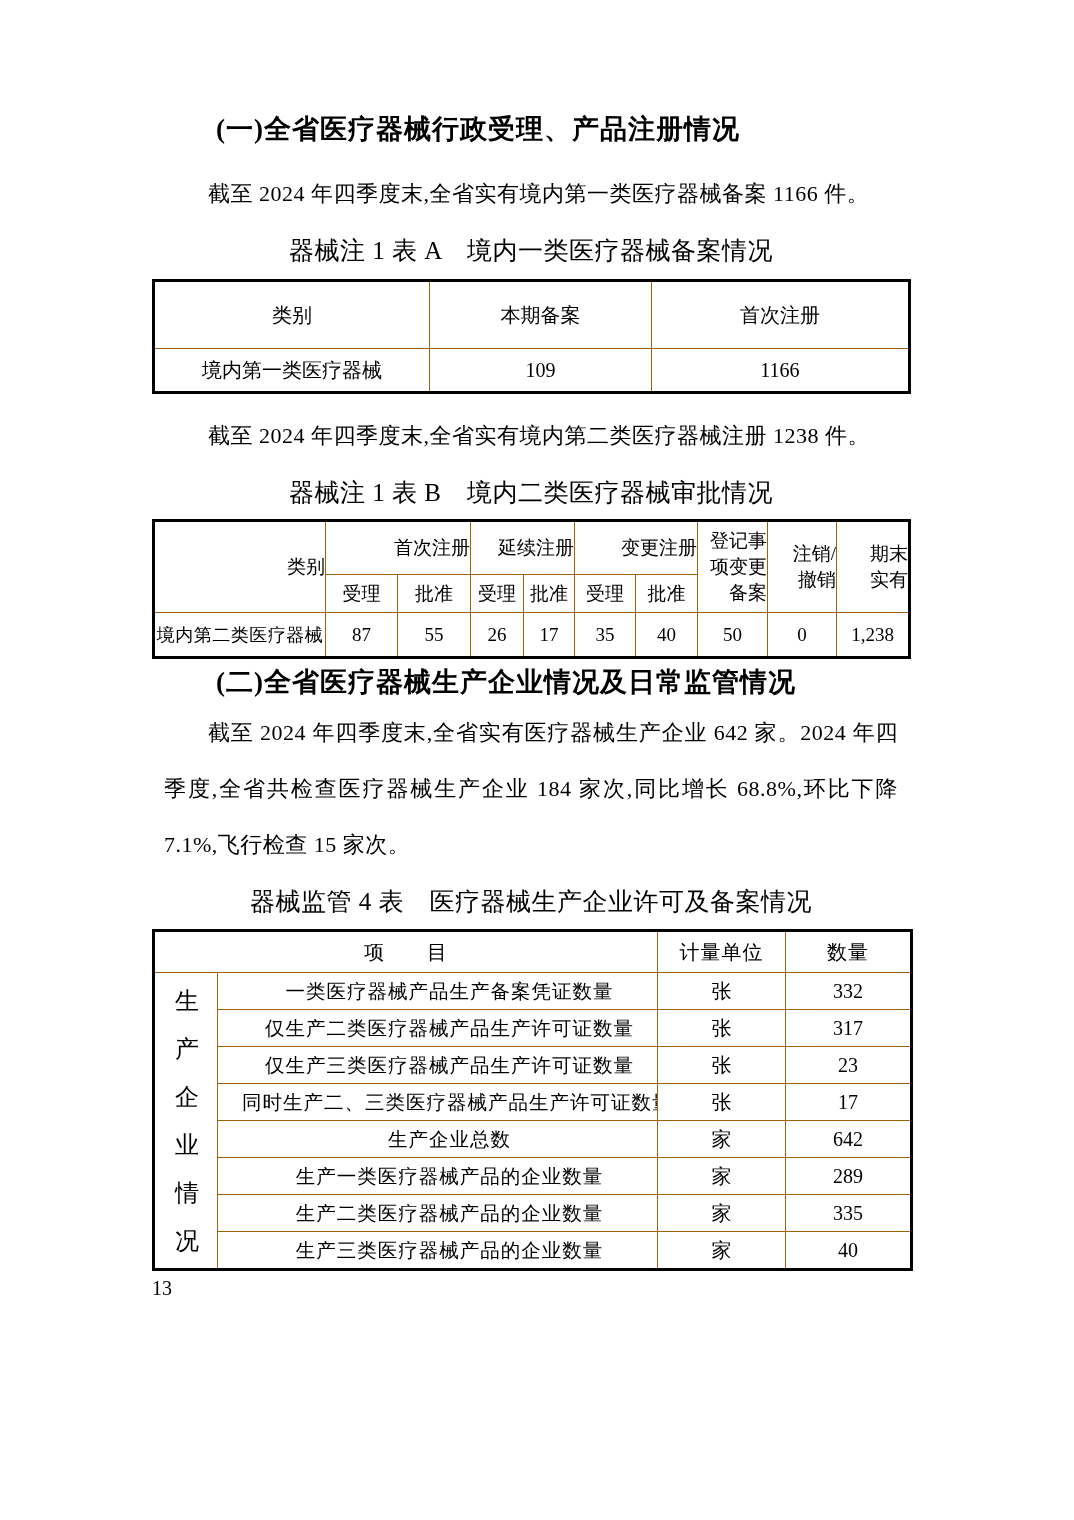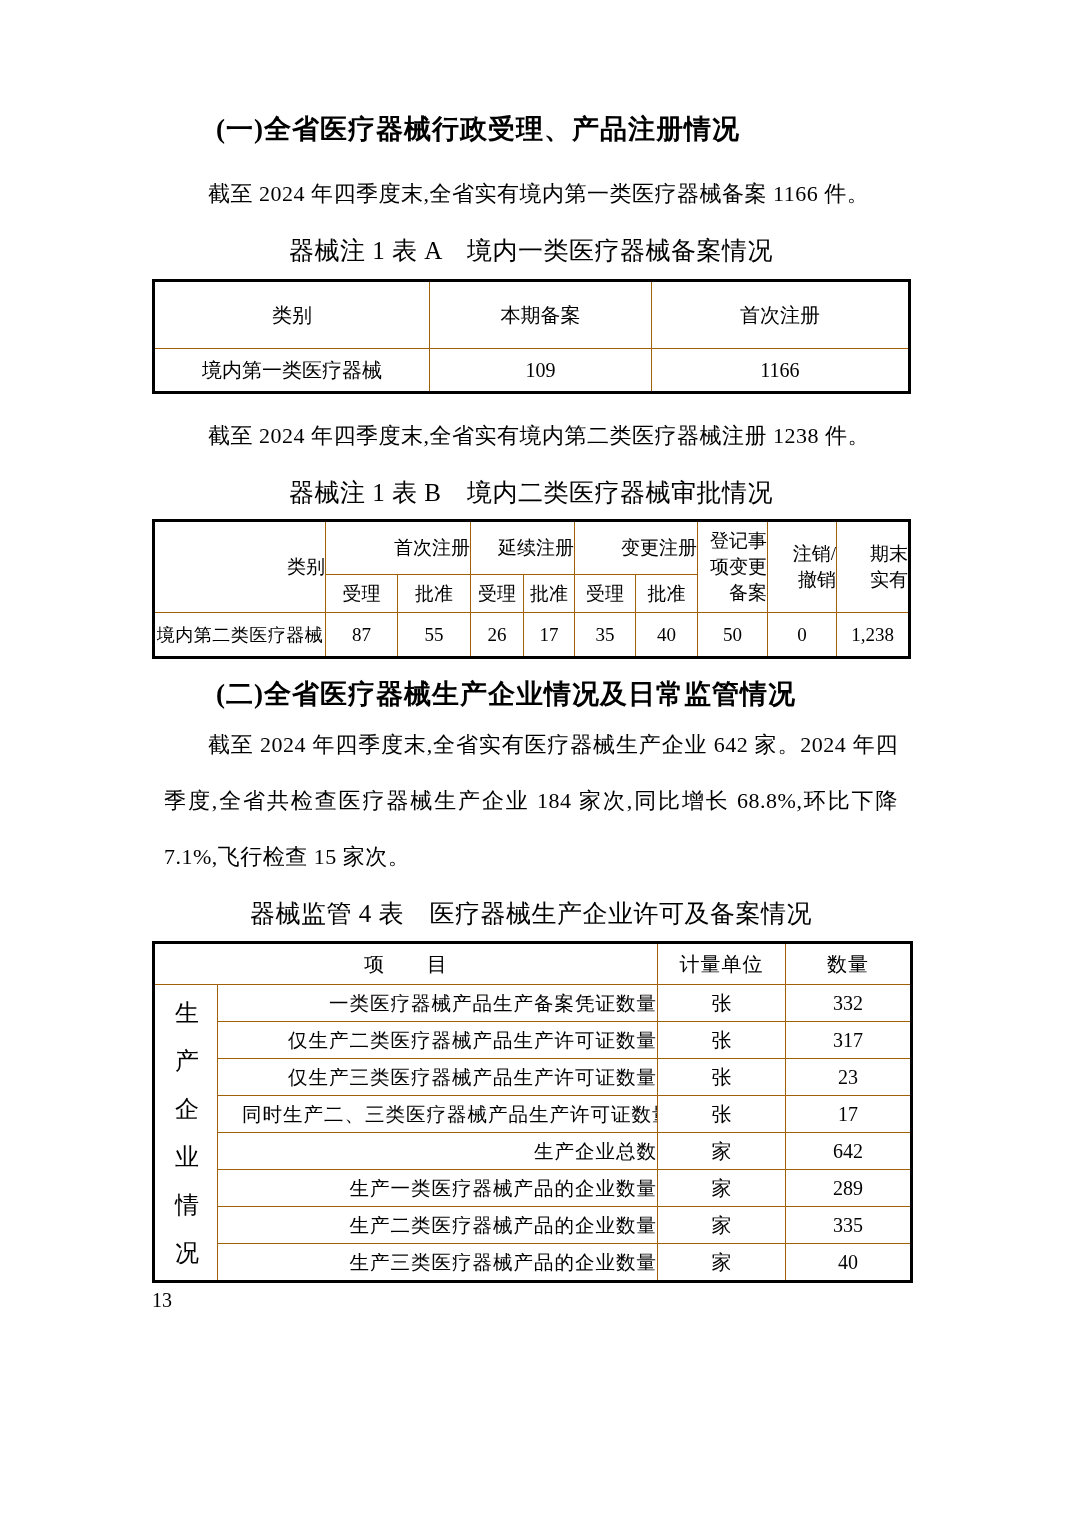--- a/index.html
+++ b/index.html
@@ -44,7 +44,7 @@
   .tA-title { margin-top: 8px; }
   .tB-title { margin-top: 8px; }
   .tC-title { margin-top: 2px; font-family: Liberation Serif, serif; }
-  .h2sec { margin-top: 18px; }
+  .h2sec { margin-top: 6px; }
 
   table {
     border-collapse: collapse;

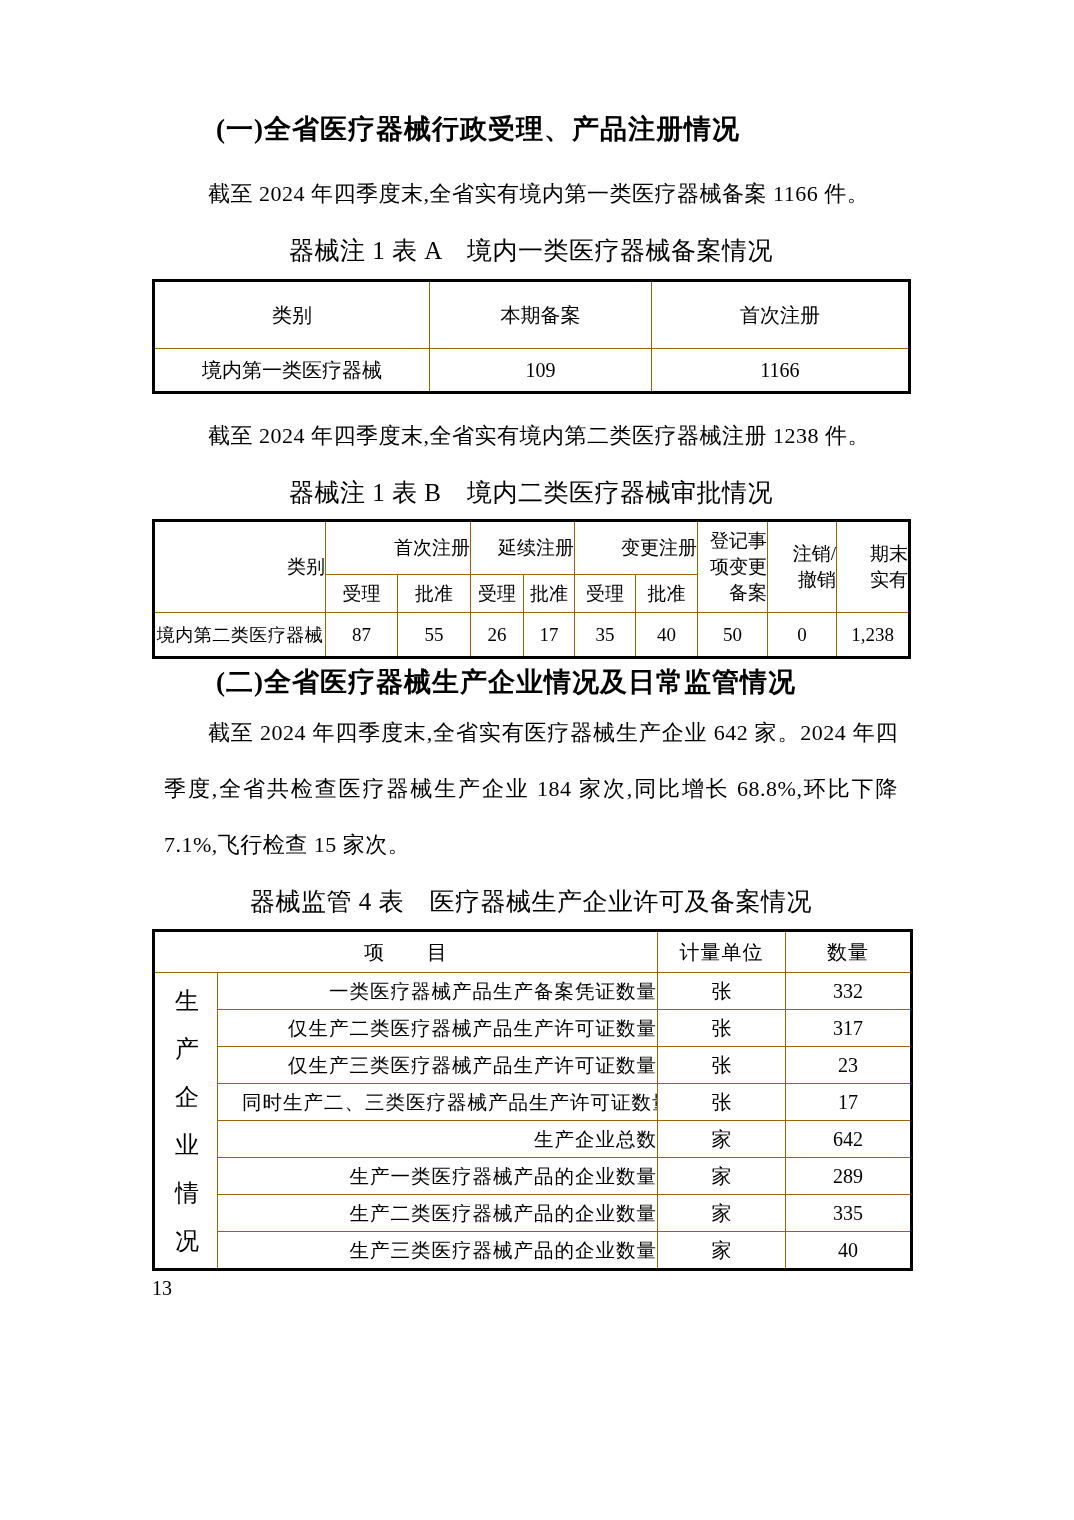--- a/index.html
+++ b/index.html
@@ -77,7 +77,7 @@
   .tC .hrow td { height: 40px; letter-spacing: 1px; margin-top: 15px; }
   .tC .brow td { height: 36px; }
   .tC .item {
-    text-align: right;
+    text-align: center;
     padding-left: 24px;
     white-space: nowrap;
     font-size: 19.5px;

